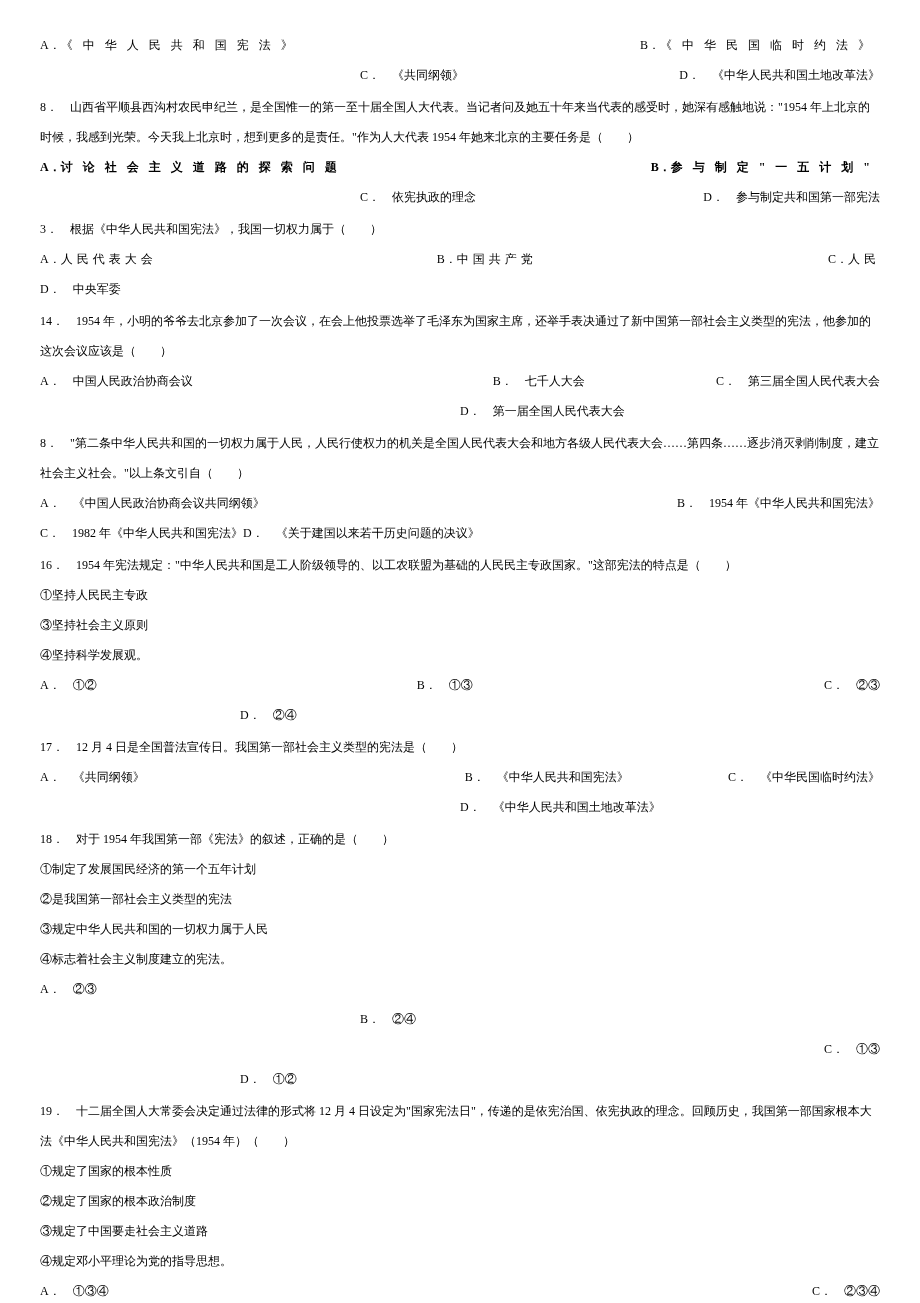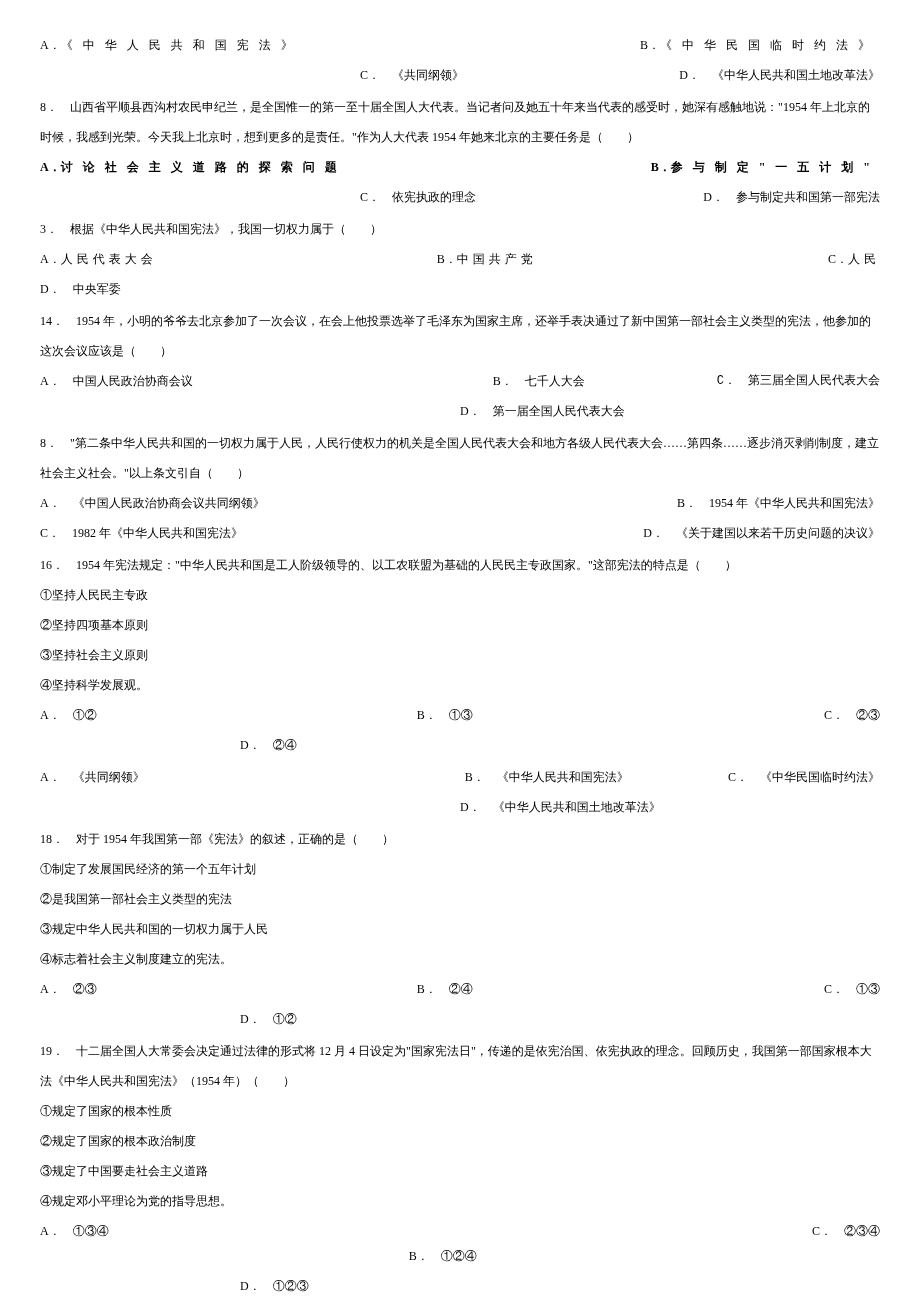--- a/index.html
+++ b/index.html
@@ -67,7 +67,7 @@
   <div style="display:flex;">
     <span><span>A．</span>　<span>中国人民政治协商会议</span></span>
     <span style="margin-left:300px;"><span>B．</span>　<span>七千人大会</span></span>
-    <span style="margin-left:auto;font-family:Liberation Mono, monospace;"><span>C．</span>　<span>第三届全国人民代表大会</span></span>
+    <span style="margin-left:auto;"><span>C．</span>　<span>第三届全国人民代表大会</span></span>
   </div>
   <div style="margin-left:420px;"><span>D．</span>　<span>第一届全国人民代表大会</span></div>
 </div>

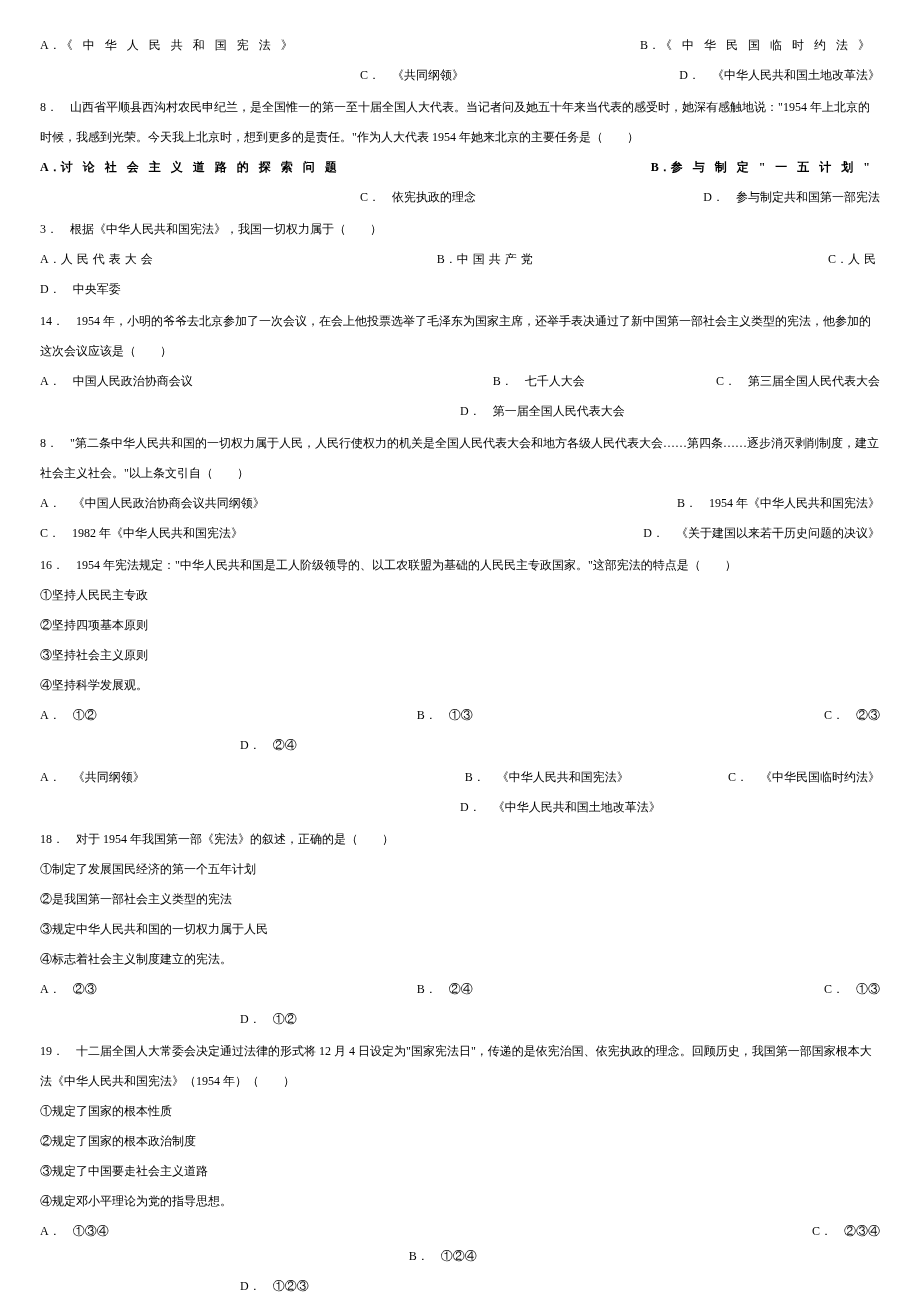--- a/index.html
+++ b/index.html
@@ -78,7 +78,7 @@
     <span><span>A．</span>　<span>《中国人民政治协商会议共同纲领》</span></span>
     <span><span>B．</span>　<span>1954 年《中华人民共和国宪法》</span></span>
   </div>
-  <div style="display:flex;justify-content:space-between;">
+  <div style="display:flex;">
     <span><span>C．</span>　<span>1982 年《中华人民共和国宪法》</span></span>
     <span><span>D．</span>　<span>《关于建国以来若干历史问题的决议》</span></span>
   </div>

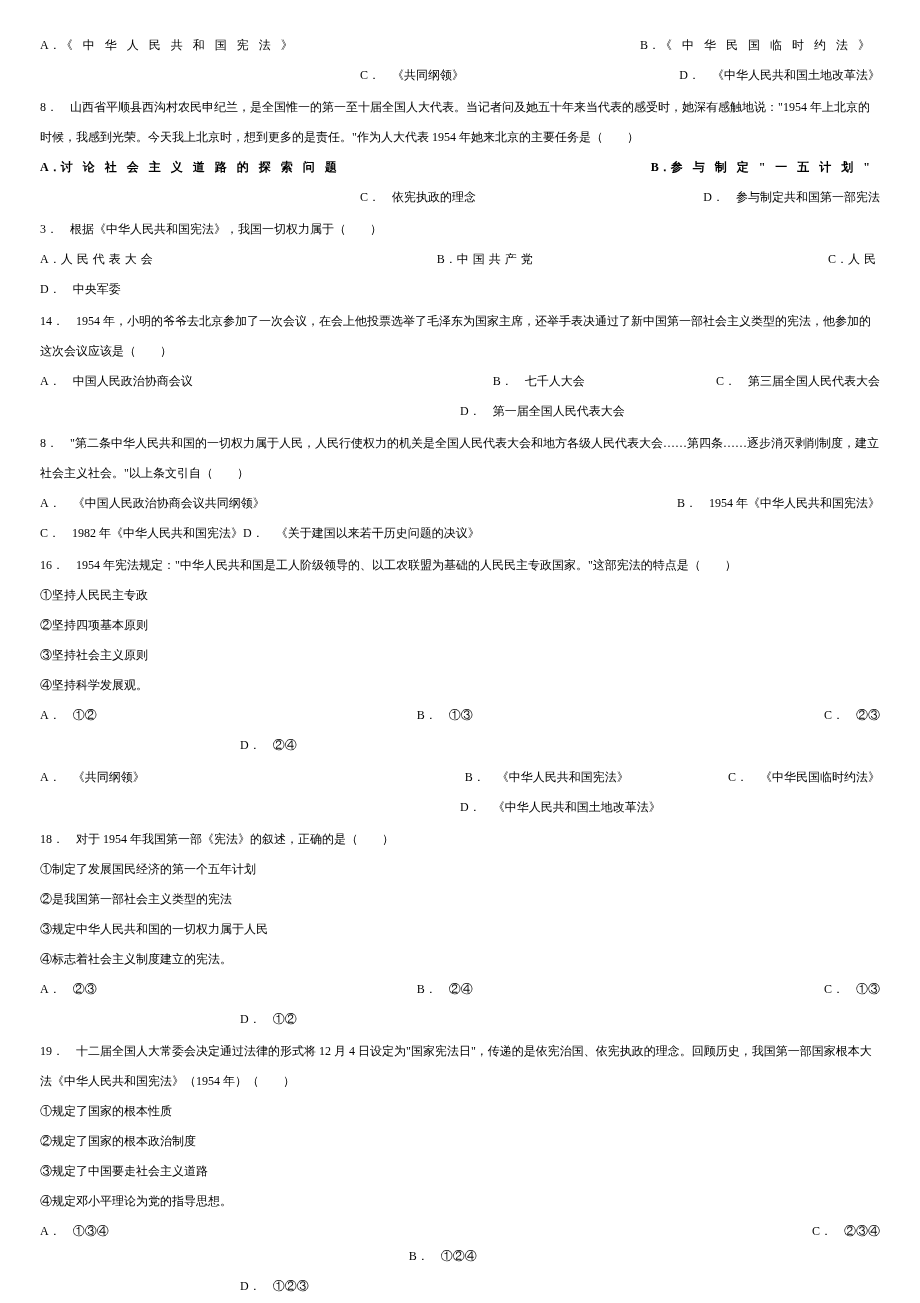--- a/index.html
+++ b/index.html
@@ -87,7 +87,6 @@
 <div class="question">
   <span class="q-text"><span>16．</span>　<span>1954 年宪法规定："中华人民共和国是工人阶级领导的、以工农联盟为基础的人民民主专政国家。"这部宪法的特点是（　　）</span></span>
   <div class="block">①坚持人民民主专政</div>
-  <div class="block">②坚持四项基本原则</div>
   <div class="block">③坚持社会主义原则</div>
   <div class="block">④坚持科学发展观。</div>
   <div style="display:flex;">

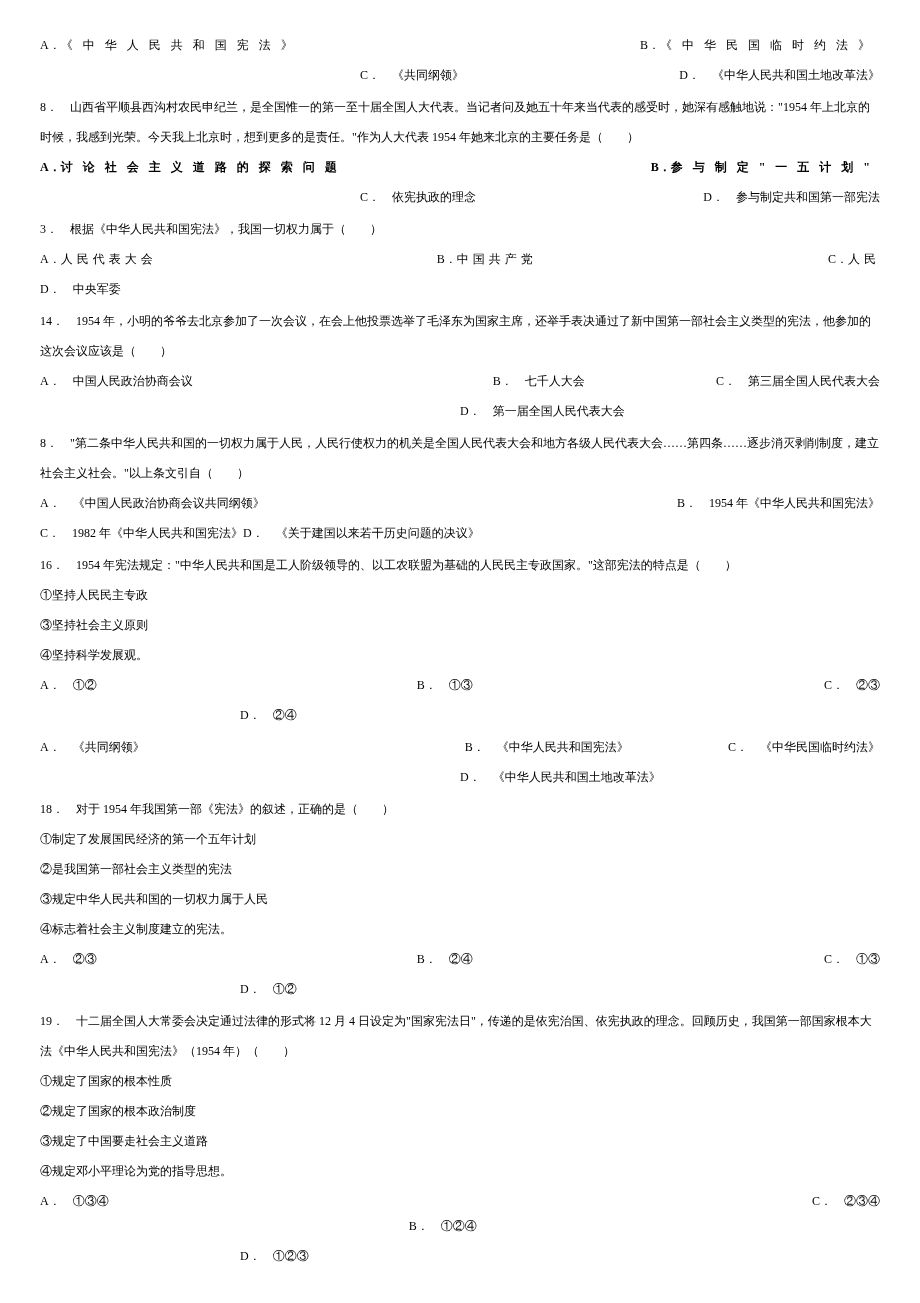--- a/index.html
+++ b/index.html
@@ -98,6 +98,7 @@
 </div>
 
 <div class="question">
+  <span class="q-text"><span>17．</span>　<span>12 月 4 日是全国普法宣传日。我国第一部社会主义类型的宪法是（　　）</span></span>
   <div style="display:flex;">
     <span><span>A．</span>　<span>《共同纲领》</span></span>
     <span style="margin-left:320px;"><span>B．</span>　<span>《中华人民共和国宪法》</span></span>

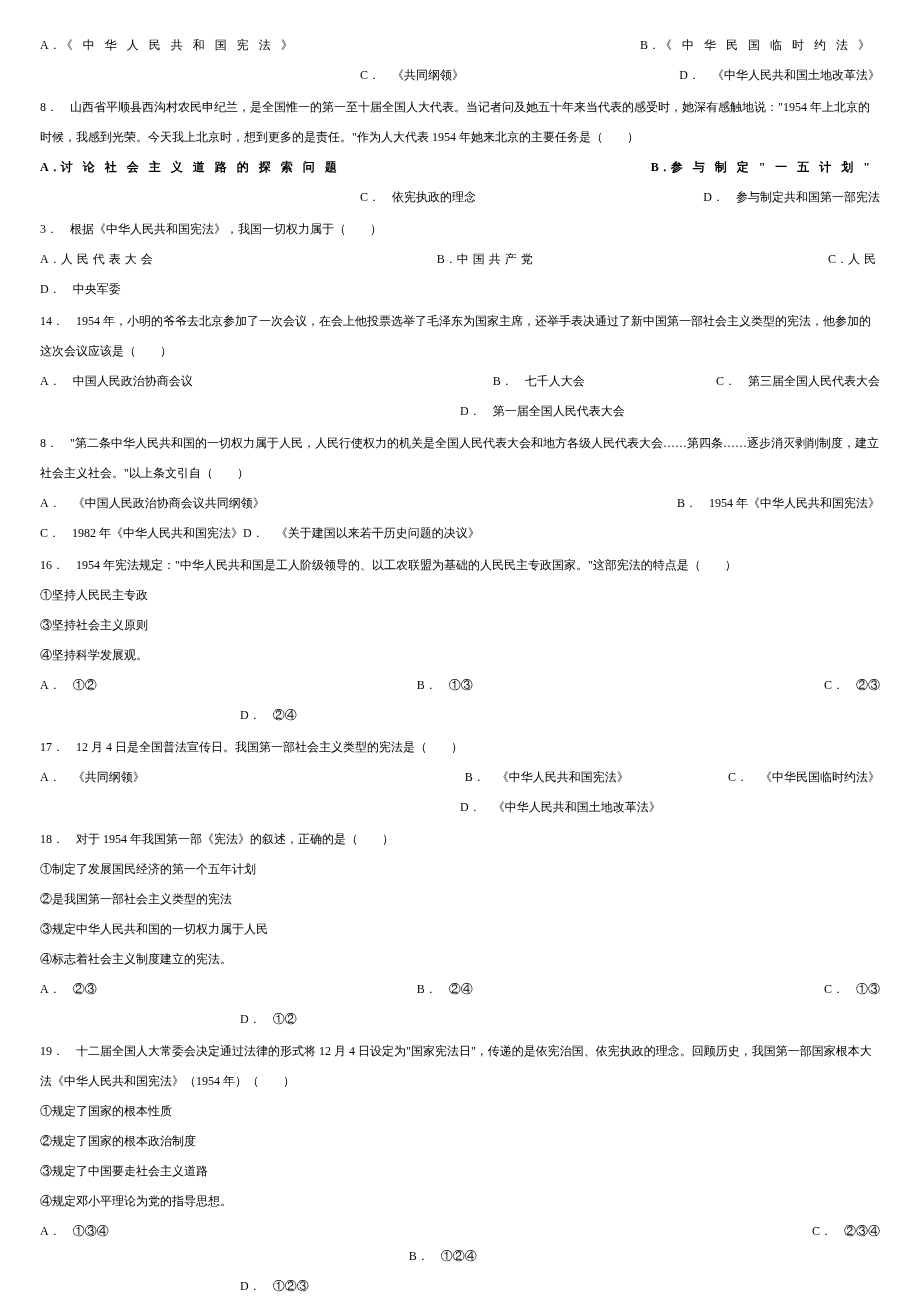--- a/index.html
+++ b/index.html
@@ -113,7 +113,7 @@
   <div class="block">②是我国第一部社会主义类型的宪法</div>
   <div class="block">③规定中华人民共和国的一切权力属于人民</div>
   <div class="block">④标志着社会主义制度建立的宪法。</div>
-  <div style="display:flex;">
+  <div style="display:flex;flex-direction:column;">
     <span><span>A．</span>　<span>②③</span></span>
     <span style="margin-left:320px;"><span>B．</span>　<span>②④</span></span>
     <span style="margin-left:auto;"><span>C．</span>　<span>①③</span></span>

